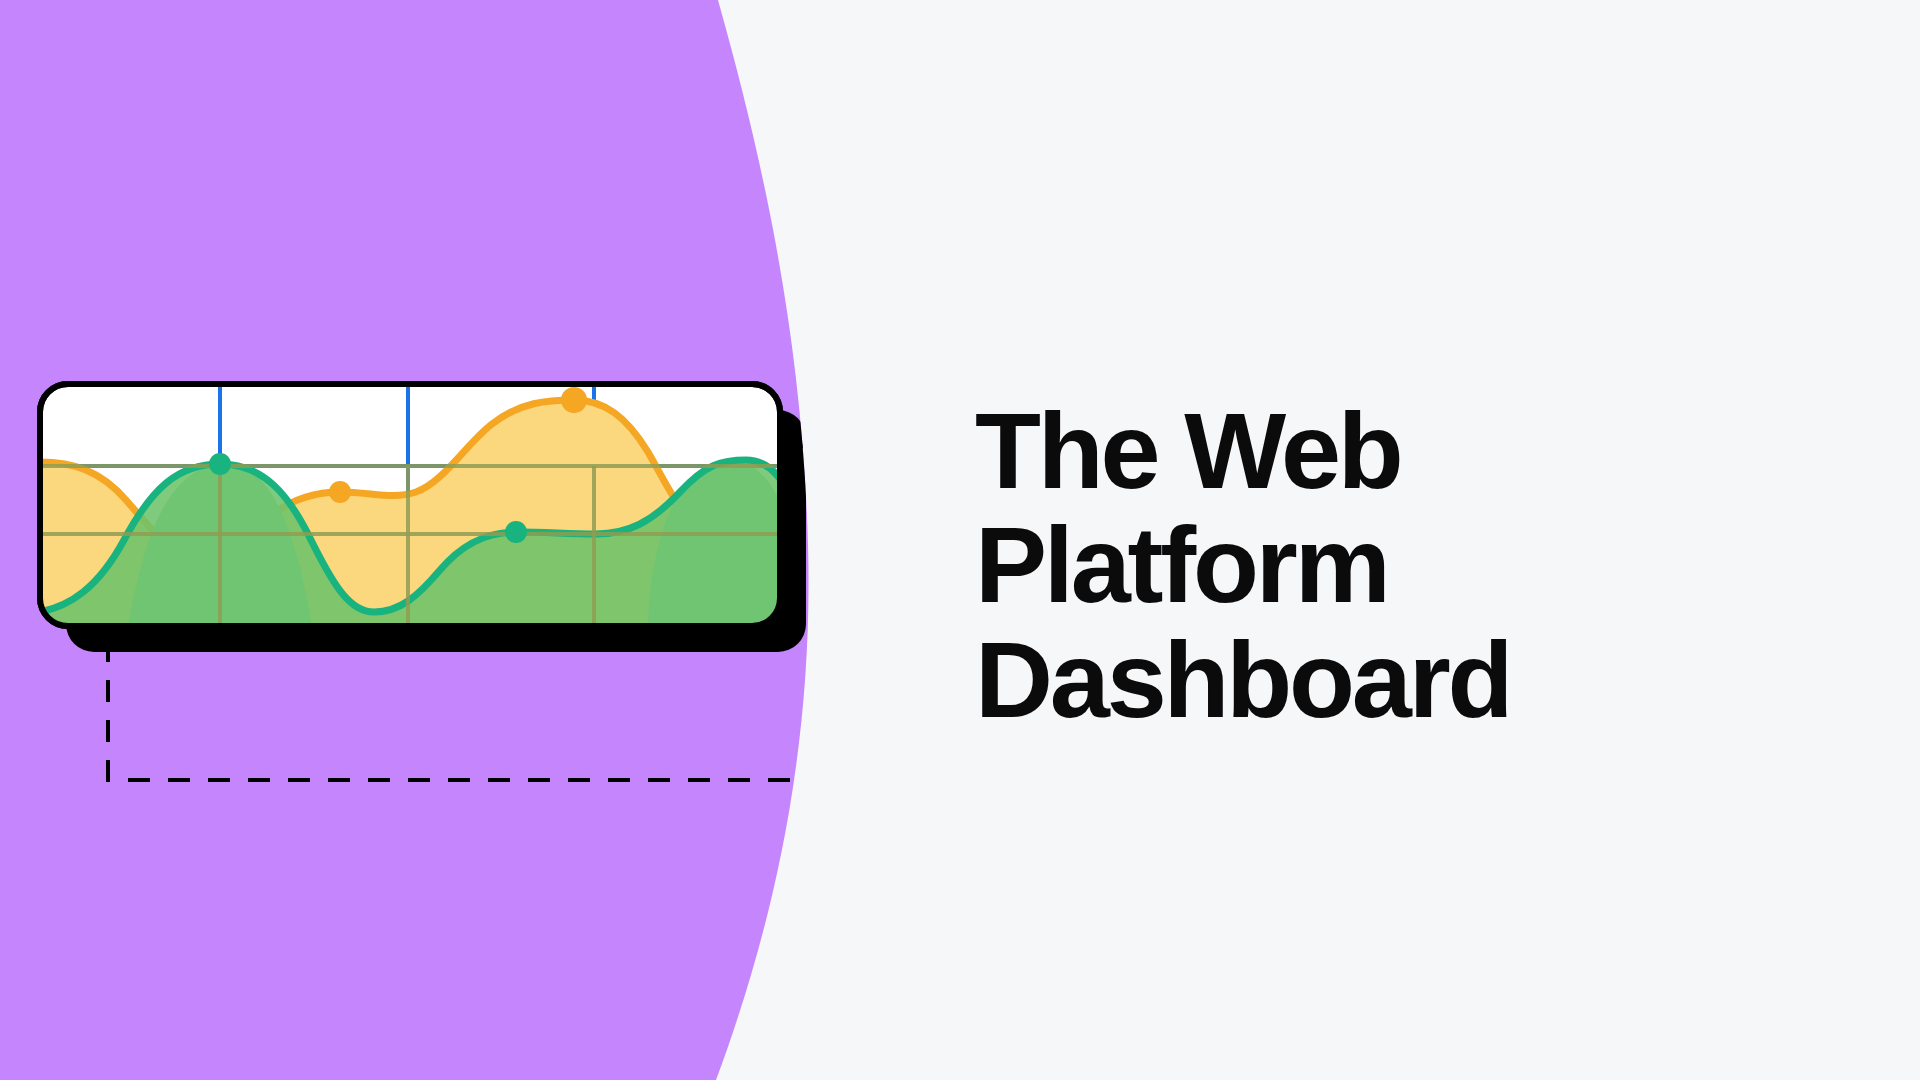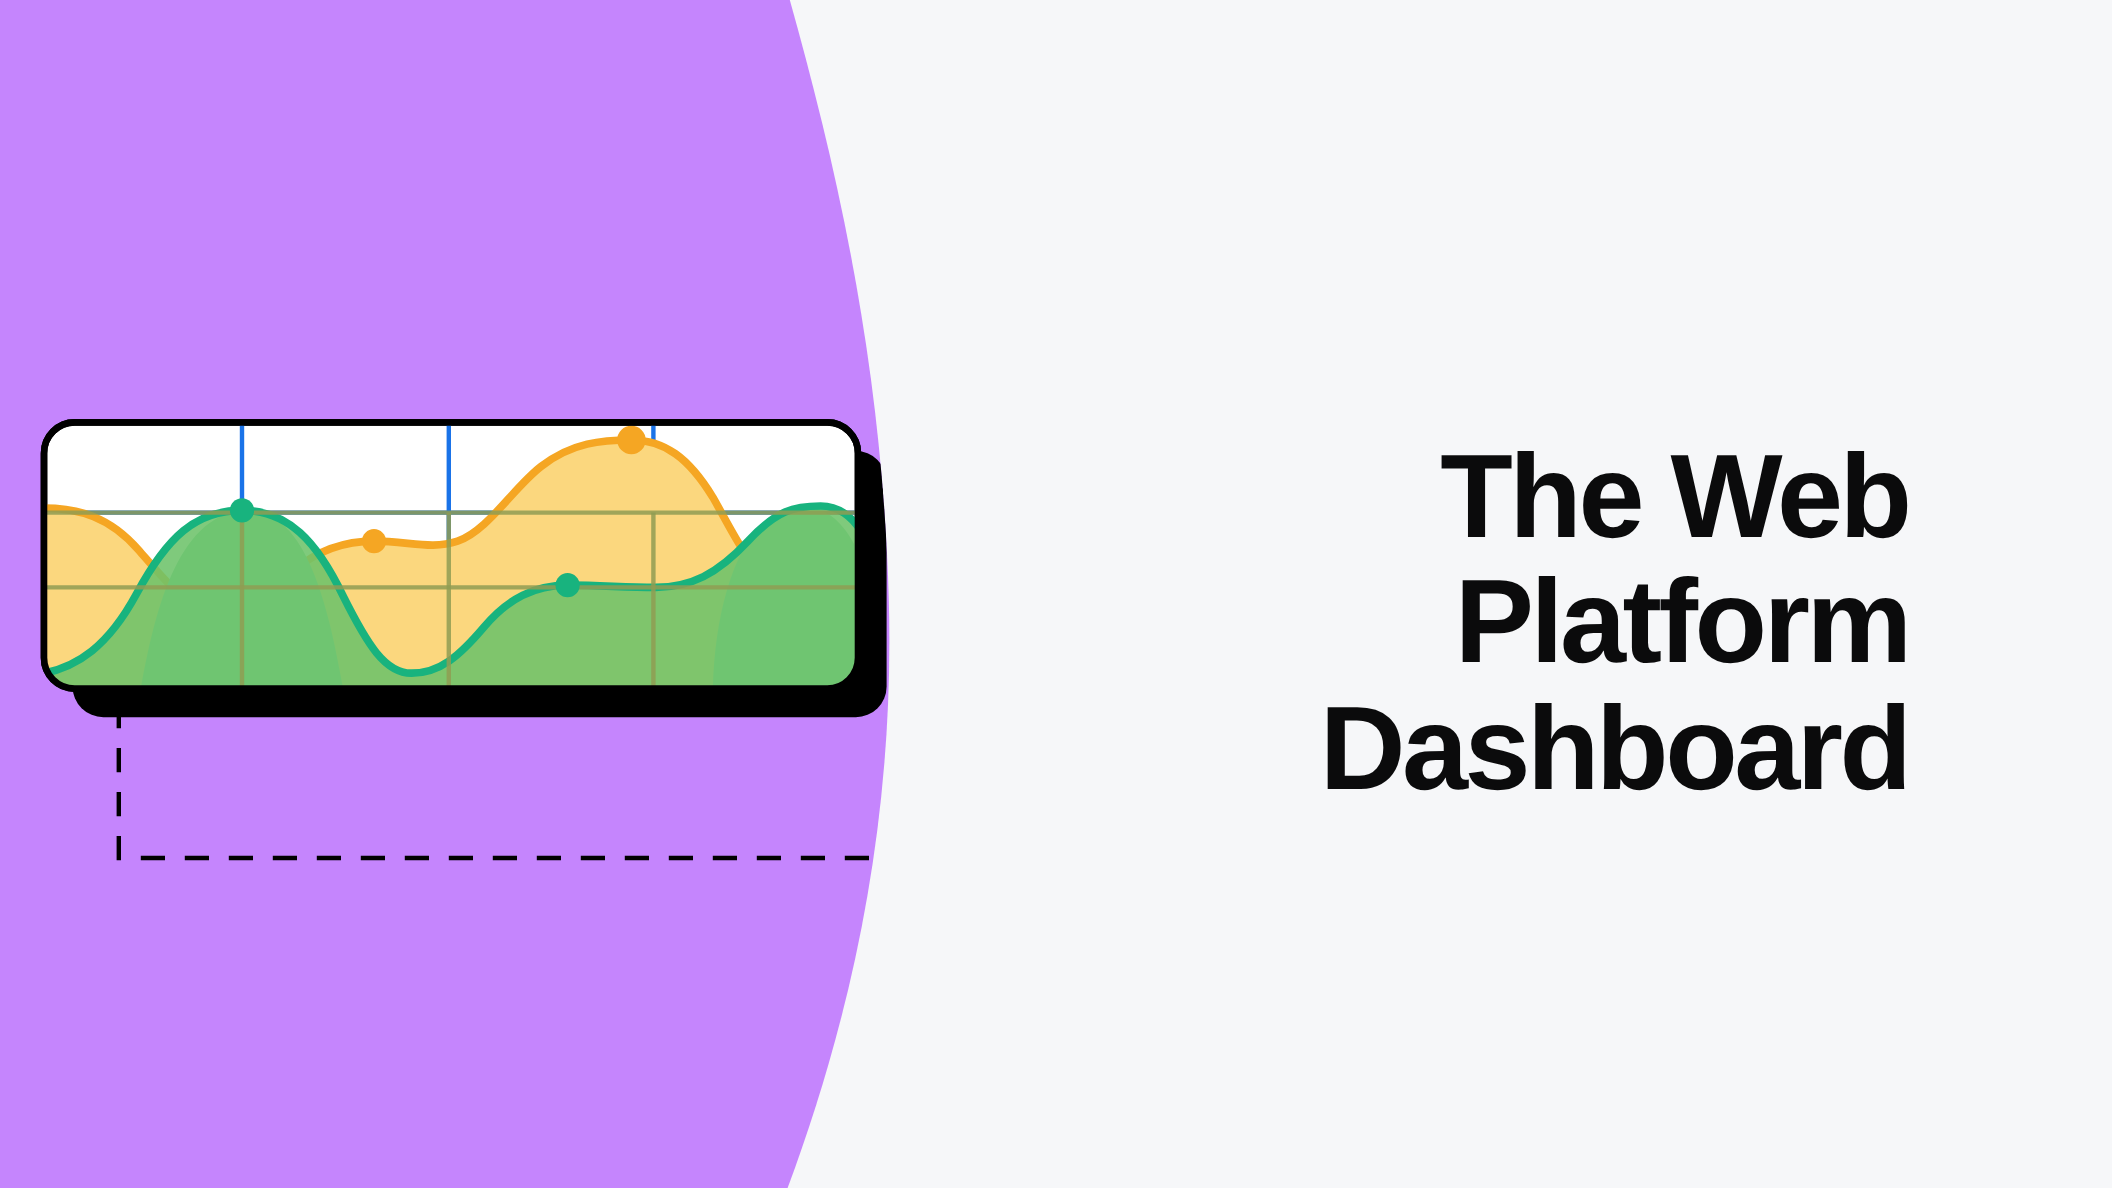--- a/index.html
+++ b/index.html
@@ -40,7 +40,6 @@
     letter-spacing:-3.2px;
     color:#0B0B0C;
     white-space:pre-line;
-    text-align:right;
   }
 </style>
 </head>

